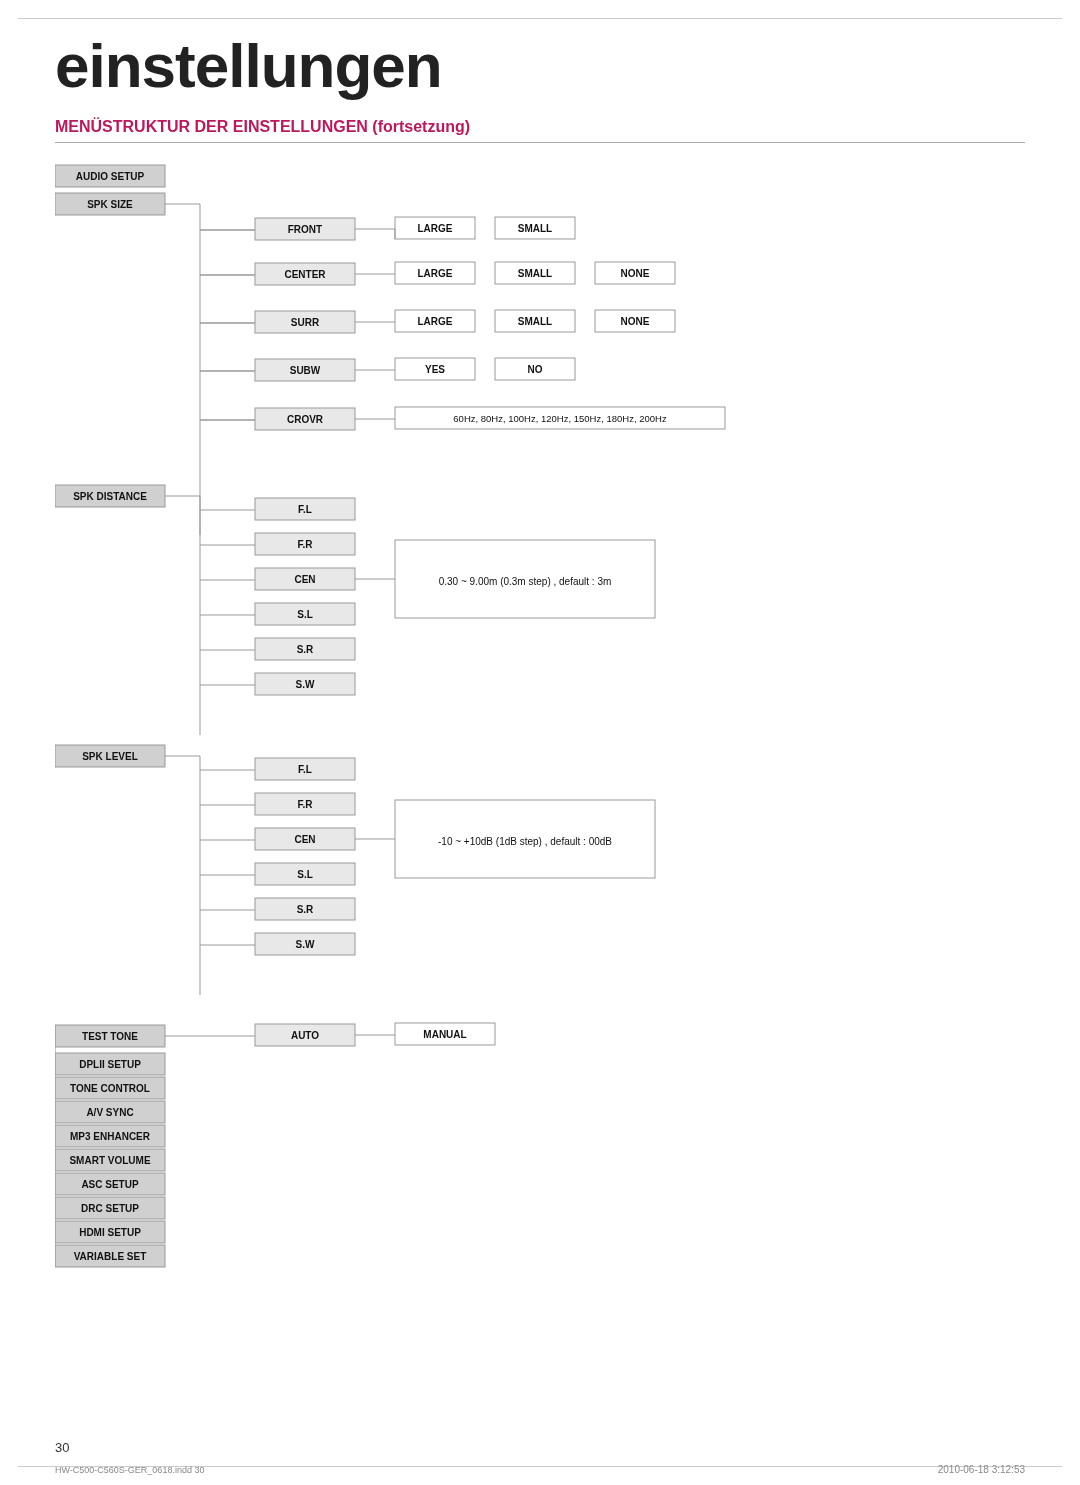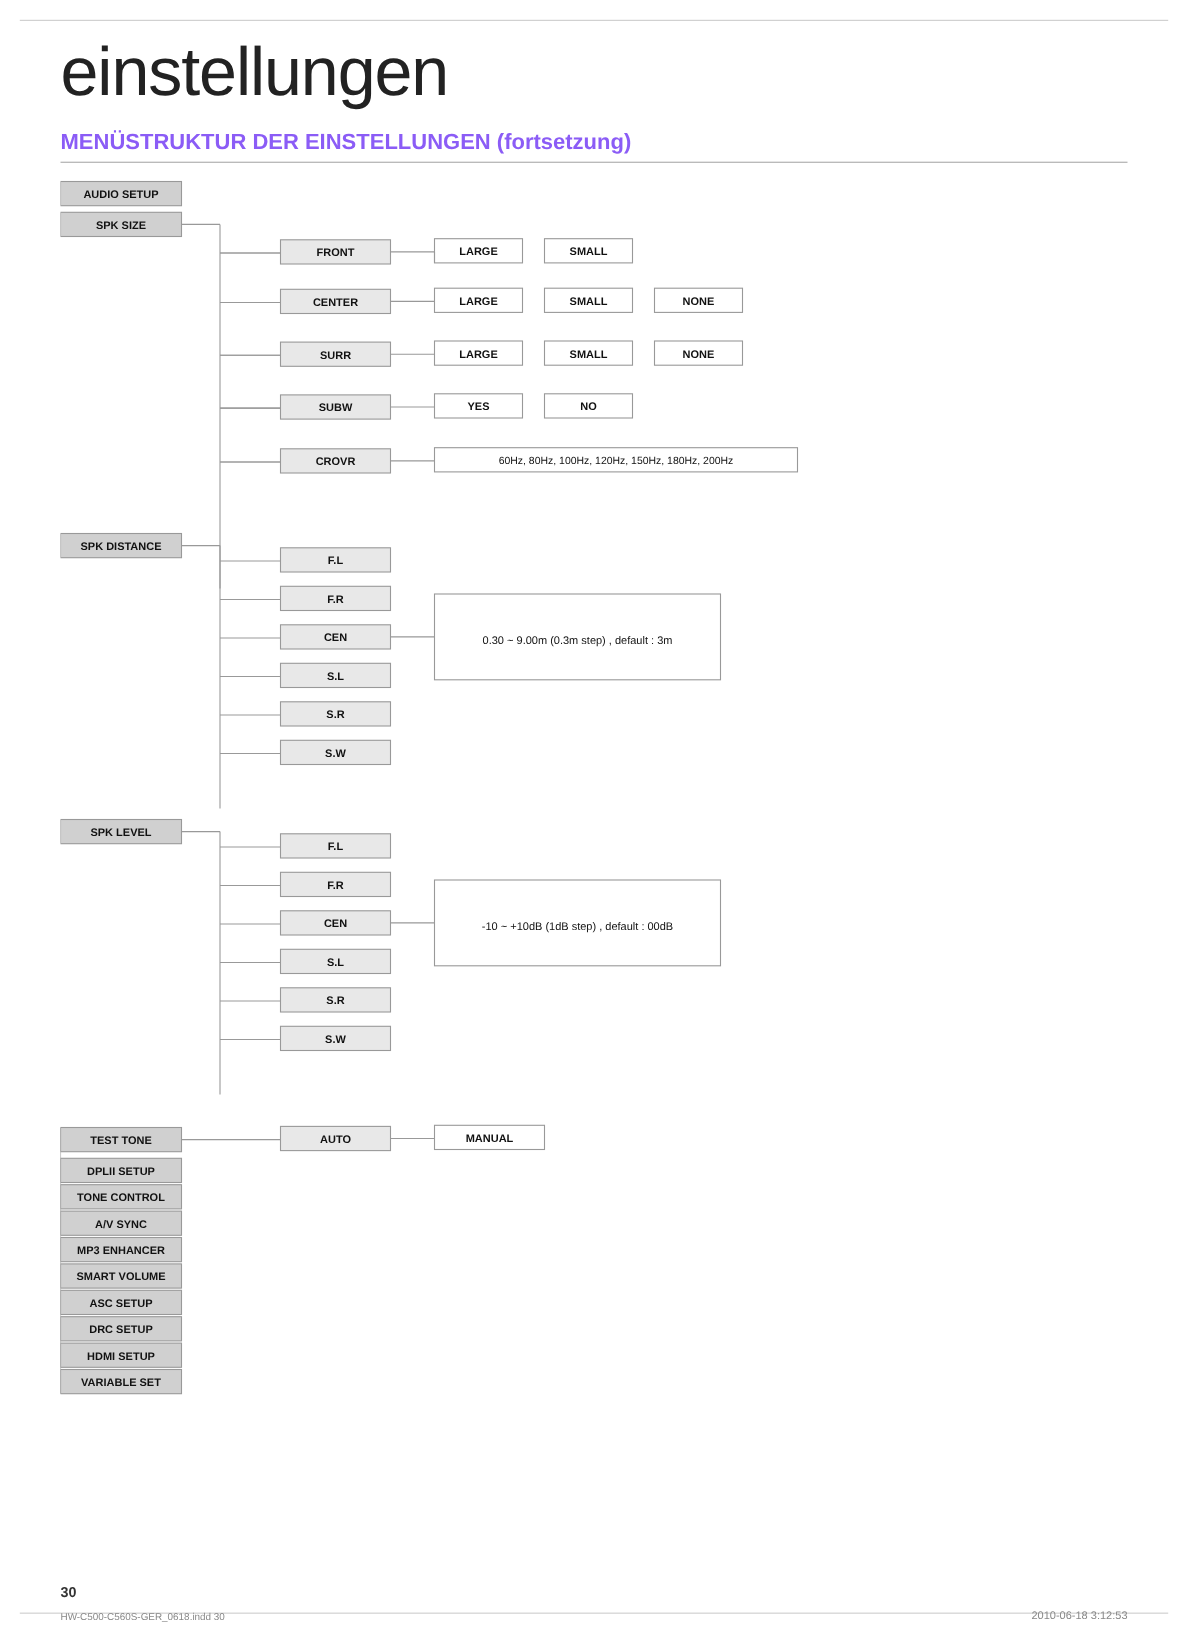--- a/index.html
+++ b/index.html
@@ -32,7 +32,7 @@
       top: 30px;
       left: 55px;
       font-size: 62px;
-      font-weight: 400;
+      font-weight: 700;
       color: #222;
       letter-spacing: -1px;
     }

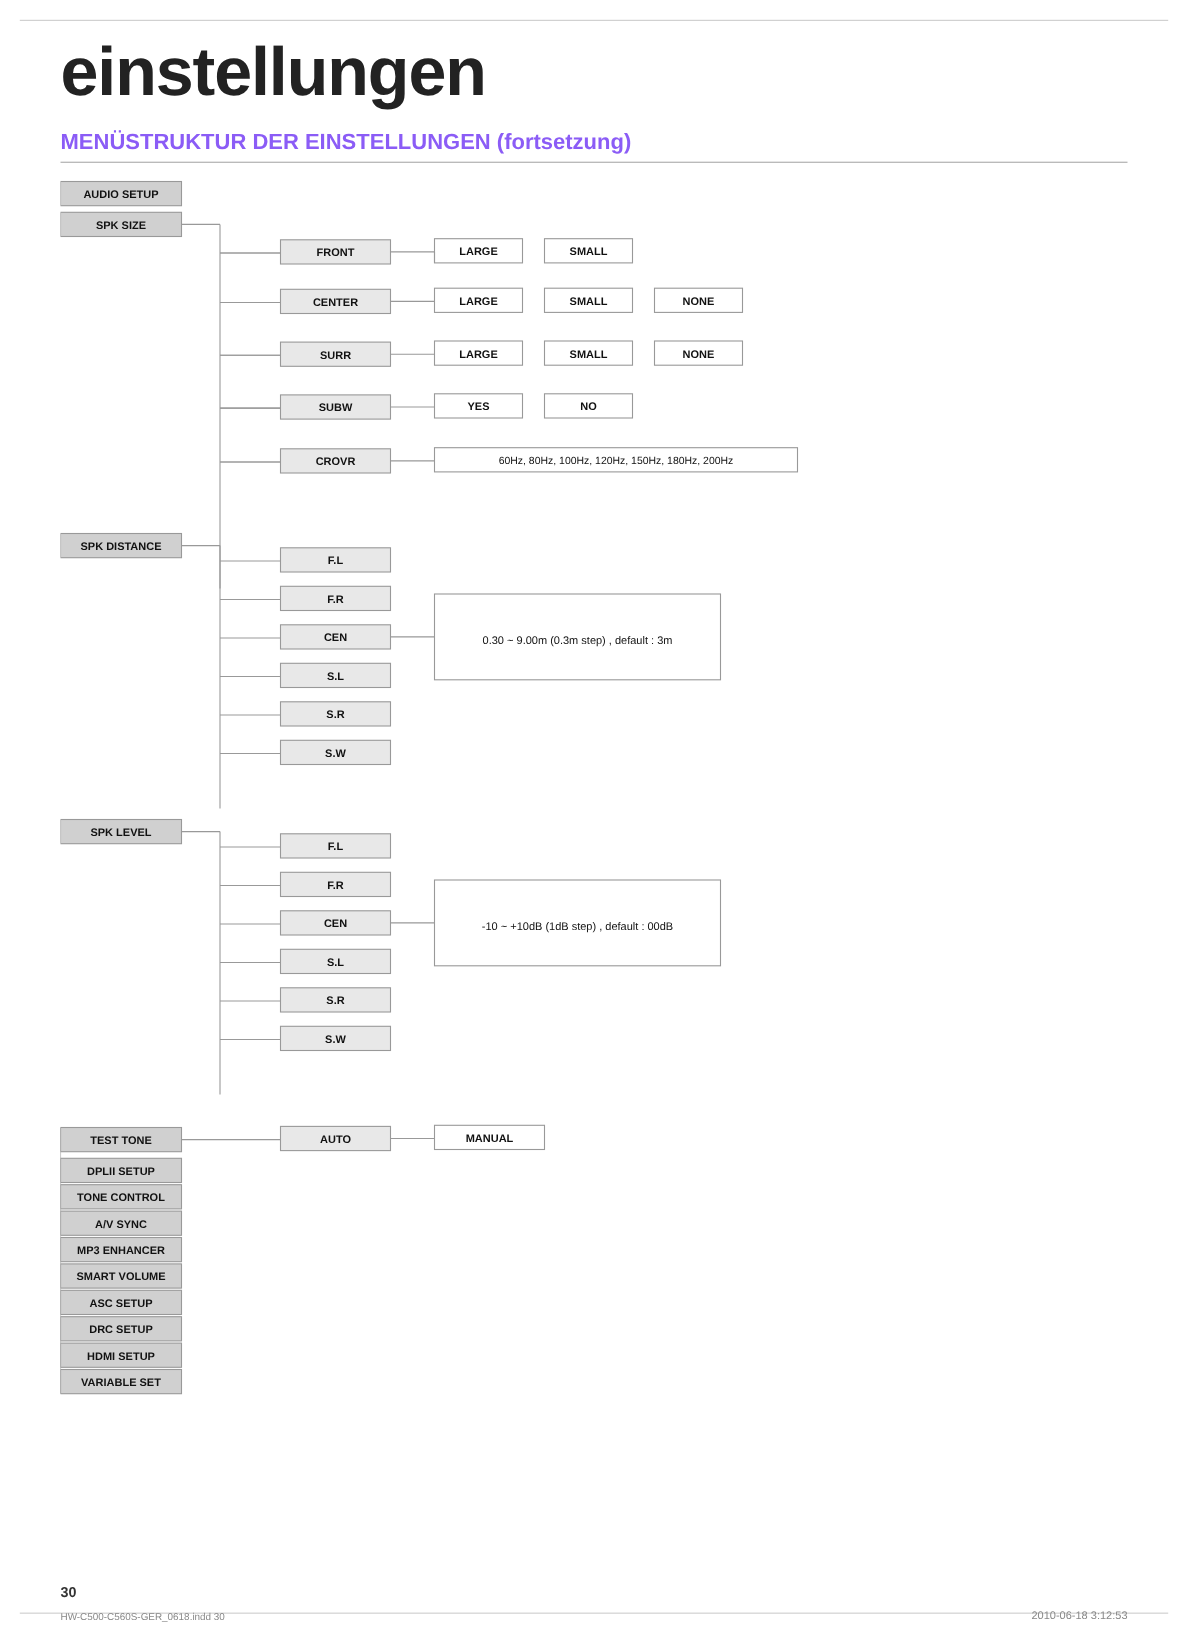--- a/index.html
+++ b/index.html
@@ -43,9 +43,9 @@
       top: 118px;
       left: 55px;
       right: 55px;
-      font-size: 20px;
+      font-size: 16px;
       font-weight: 700;
-      color: #8b5cf6;
+      color: #be185d;
       border-bottom: 1.5px solid #aaa;
       padding-bottom: 6px;
     }

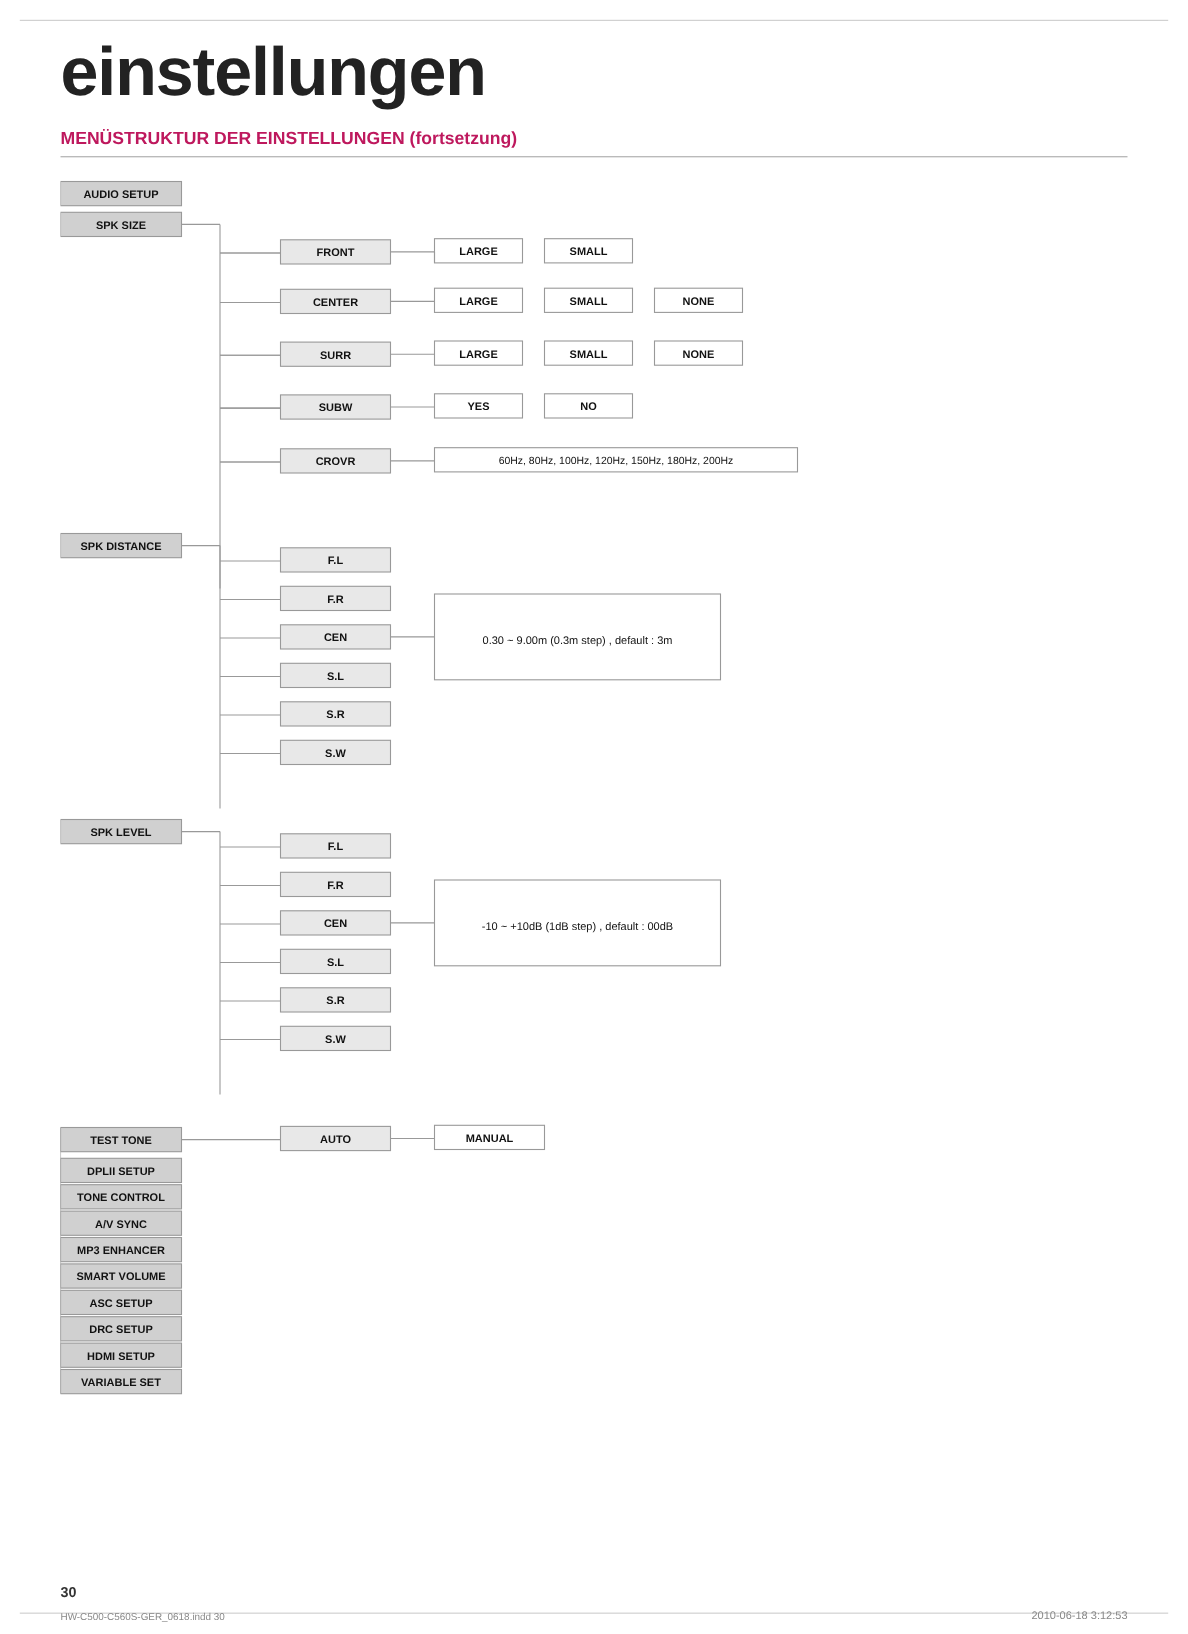--- a/index.html
+++ b/index.html
@@ -56,7 +56,7 @@
       bottom: 30px;
       left: 55px;
       font-size: 13px;
-      font-weight: 700;
+      font-weight: 400;
       color: #333;
     }
 

